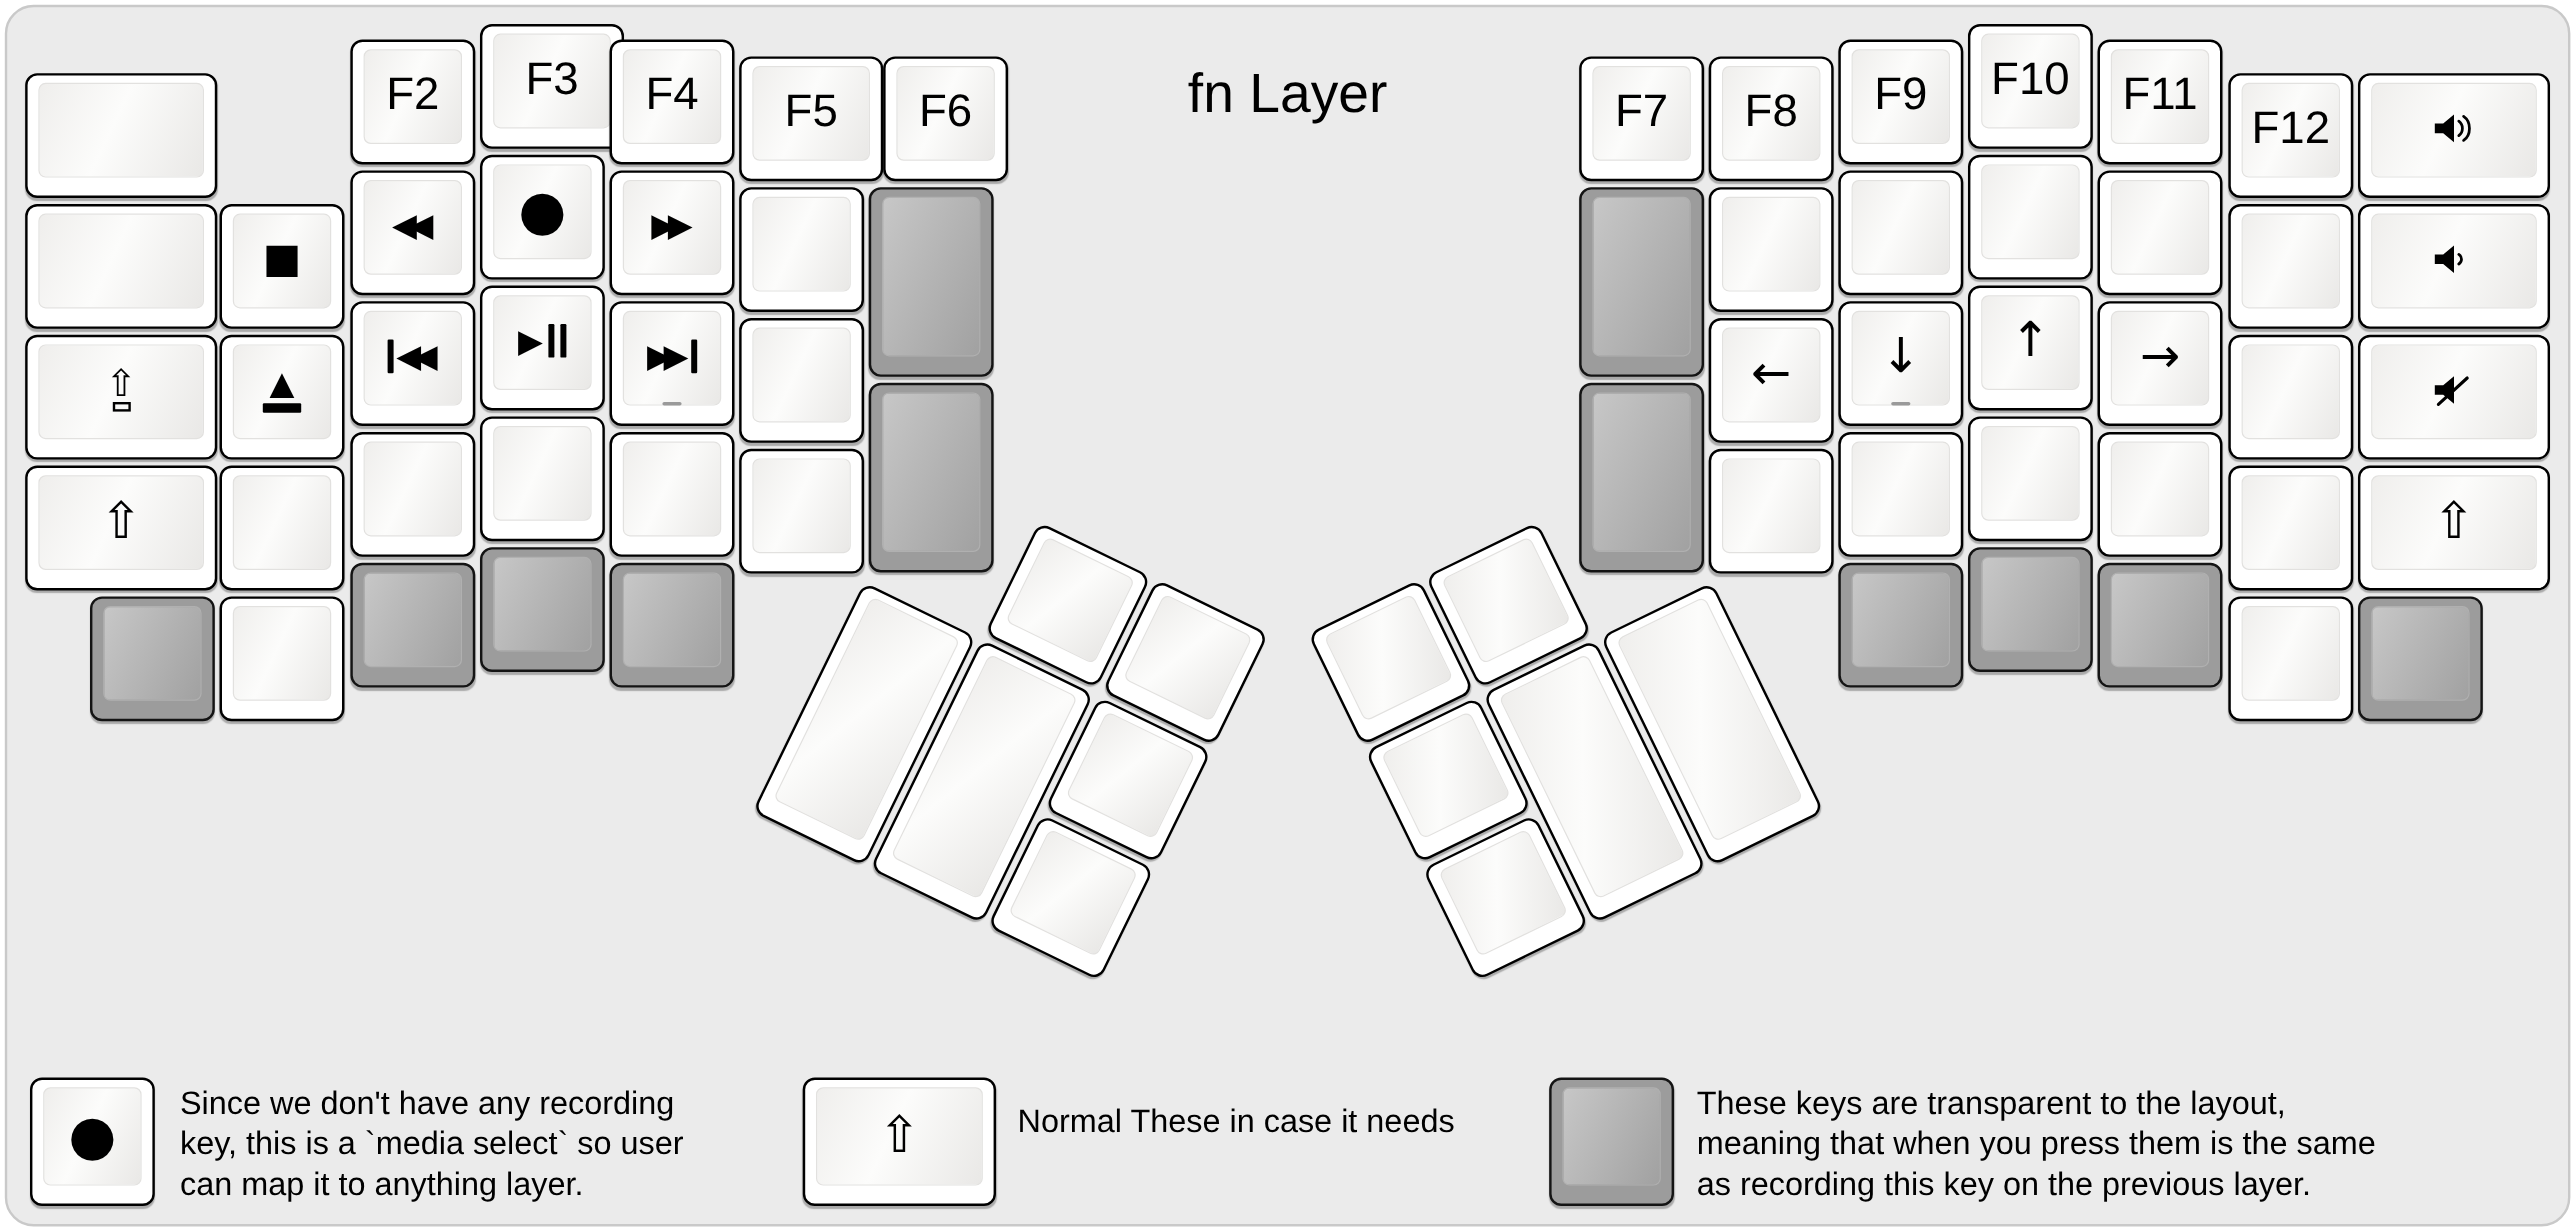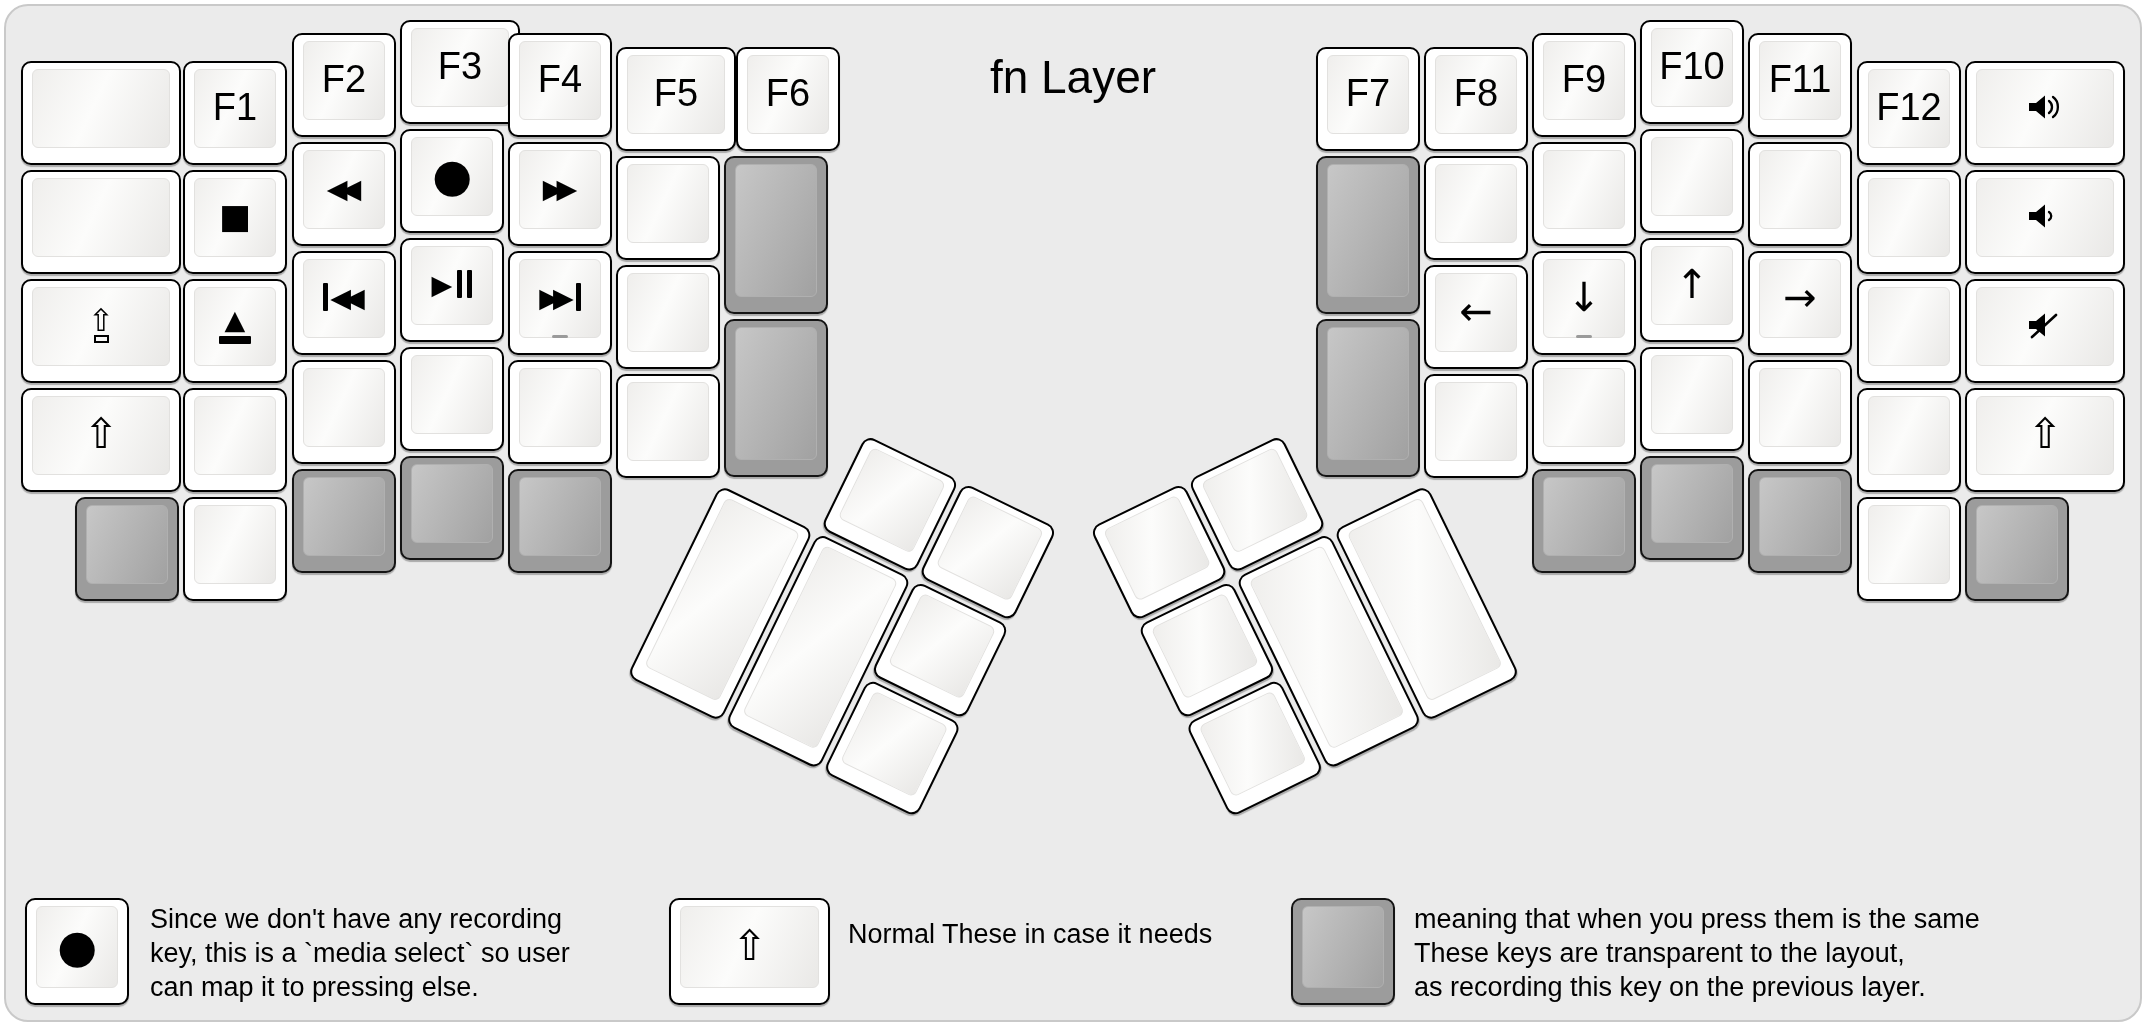--- a/index.html
+++ b/index.html
@@ -128,10 +128,6 @@
     <div class="key gray" style="left: 75px; top: 497px; width: 104px; height: 104px;">
       <div class="cap"></div>
     </div>
-    <div class="key" style="left: 183px; top: 61px; width: 104px; height: 104px;">
-      <div class="cap"></div>
-      <div class="glyph g-label">F1</div>
-    </div>
     <div class="key" style="left: 183px; top: 170px; width: 104px; height: 104px;">
       <div class="cap"></div>
       <div class="glyph g-stop">■</div>

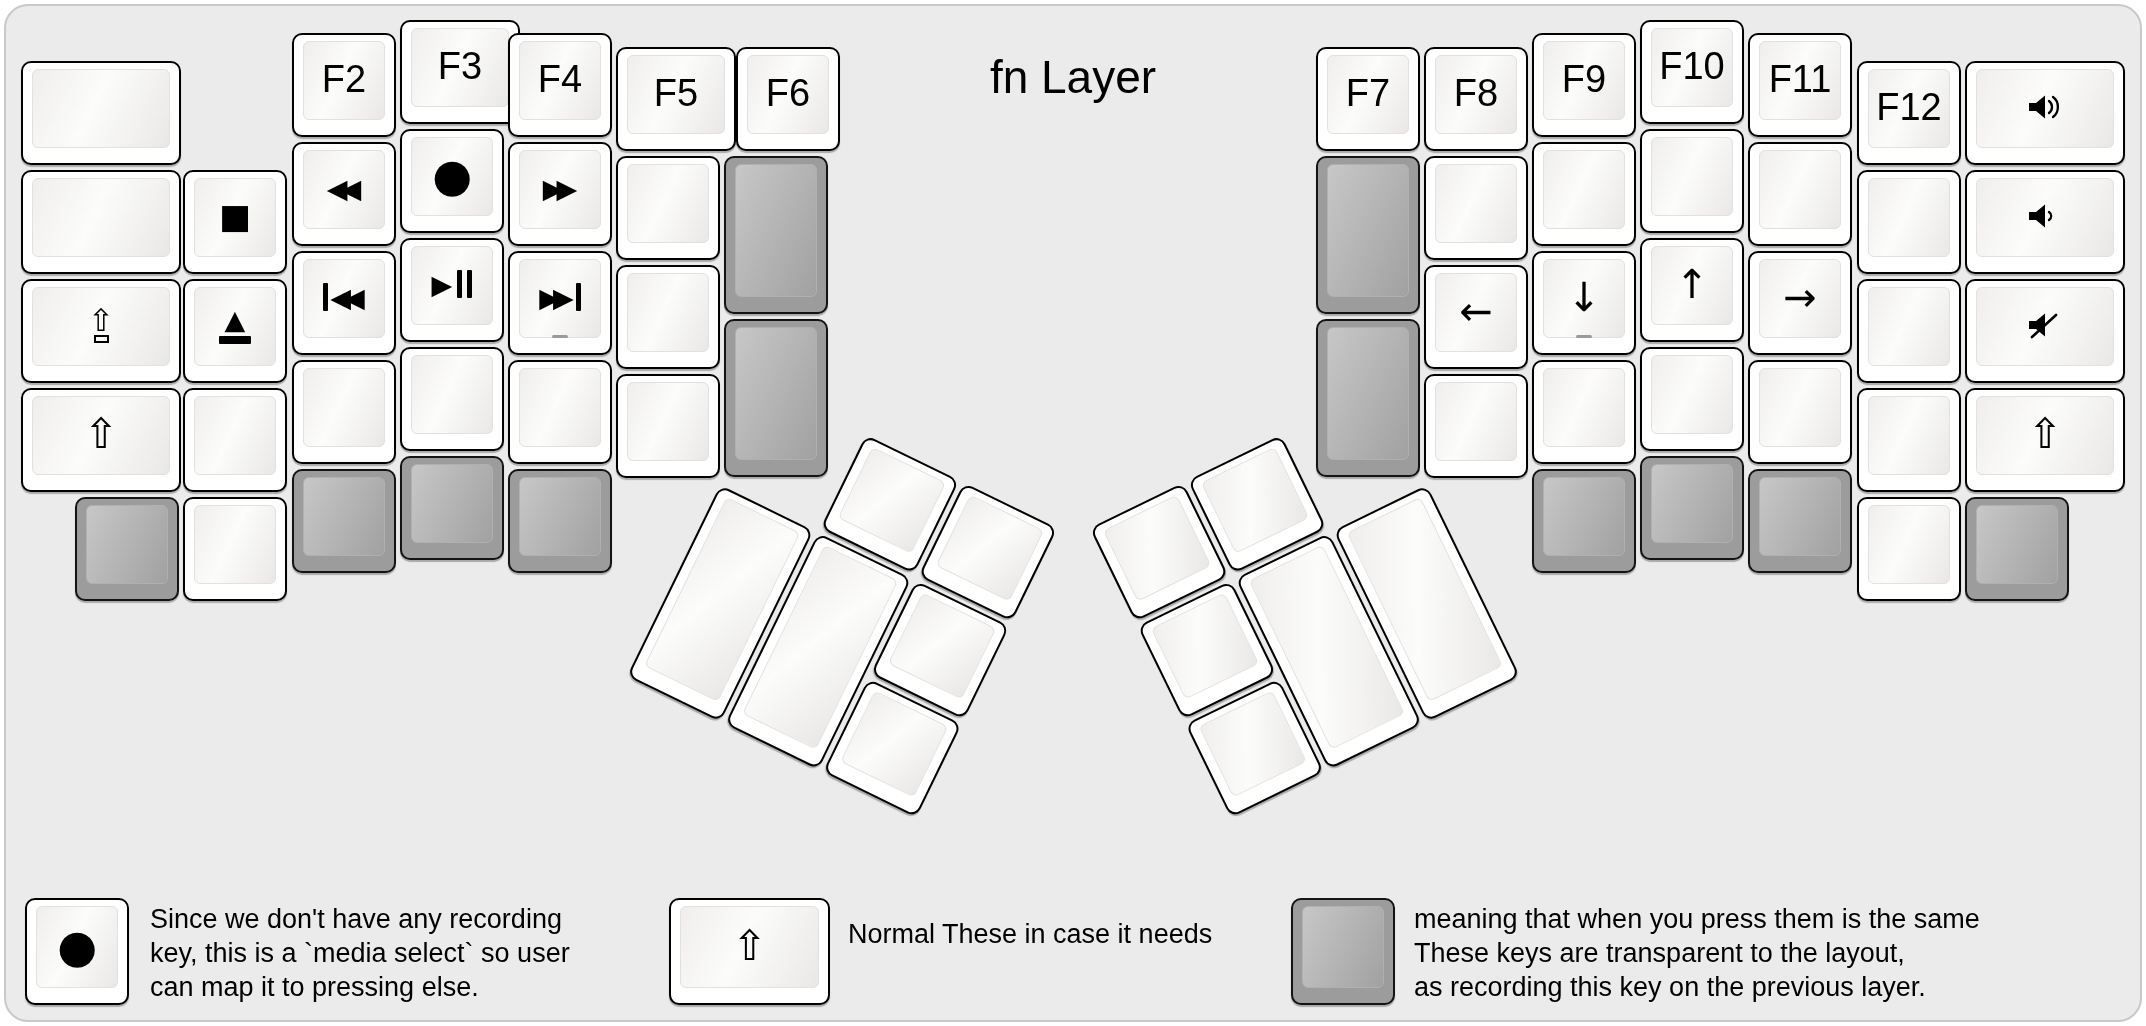--- a/index.html
+++ b/index.html
@@ -104,8 +104,8 @@
     <div>Normal These in case it needs</div>
   </div>
   <div class="legend-text" style="left:1414px;top:902px">
+    <div>These keys are transparent to the layout,</div>
     <div>meaning that when you press them is the same</div>
-    <div>These keys are transparent to the layout,</div>
     <div>as recording this key on the previous layer.</div>
   </div>
 <div class="key" style="left: 21px; top: 61px; width: 160px; height: 104px;">

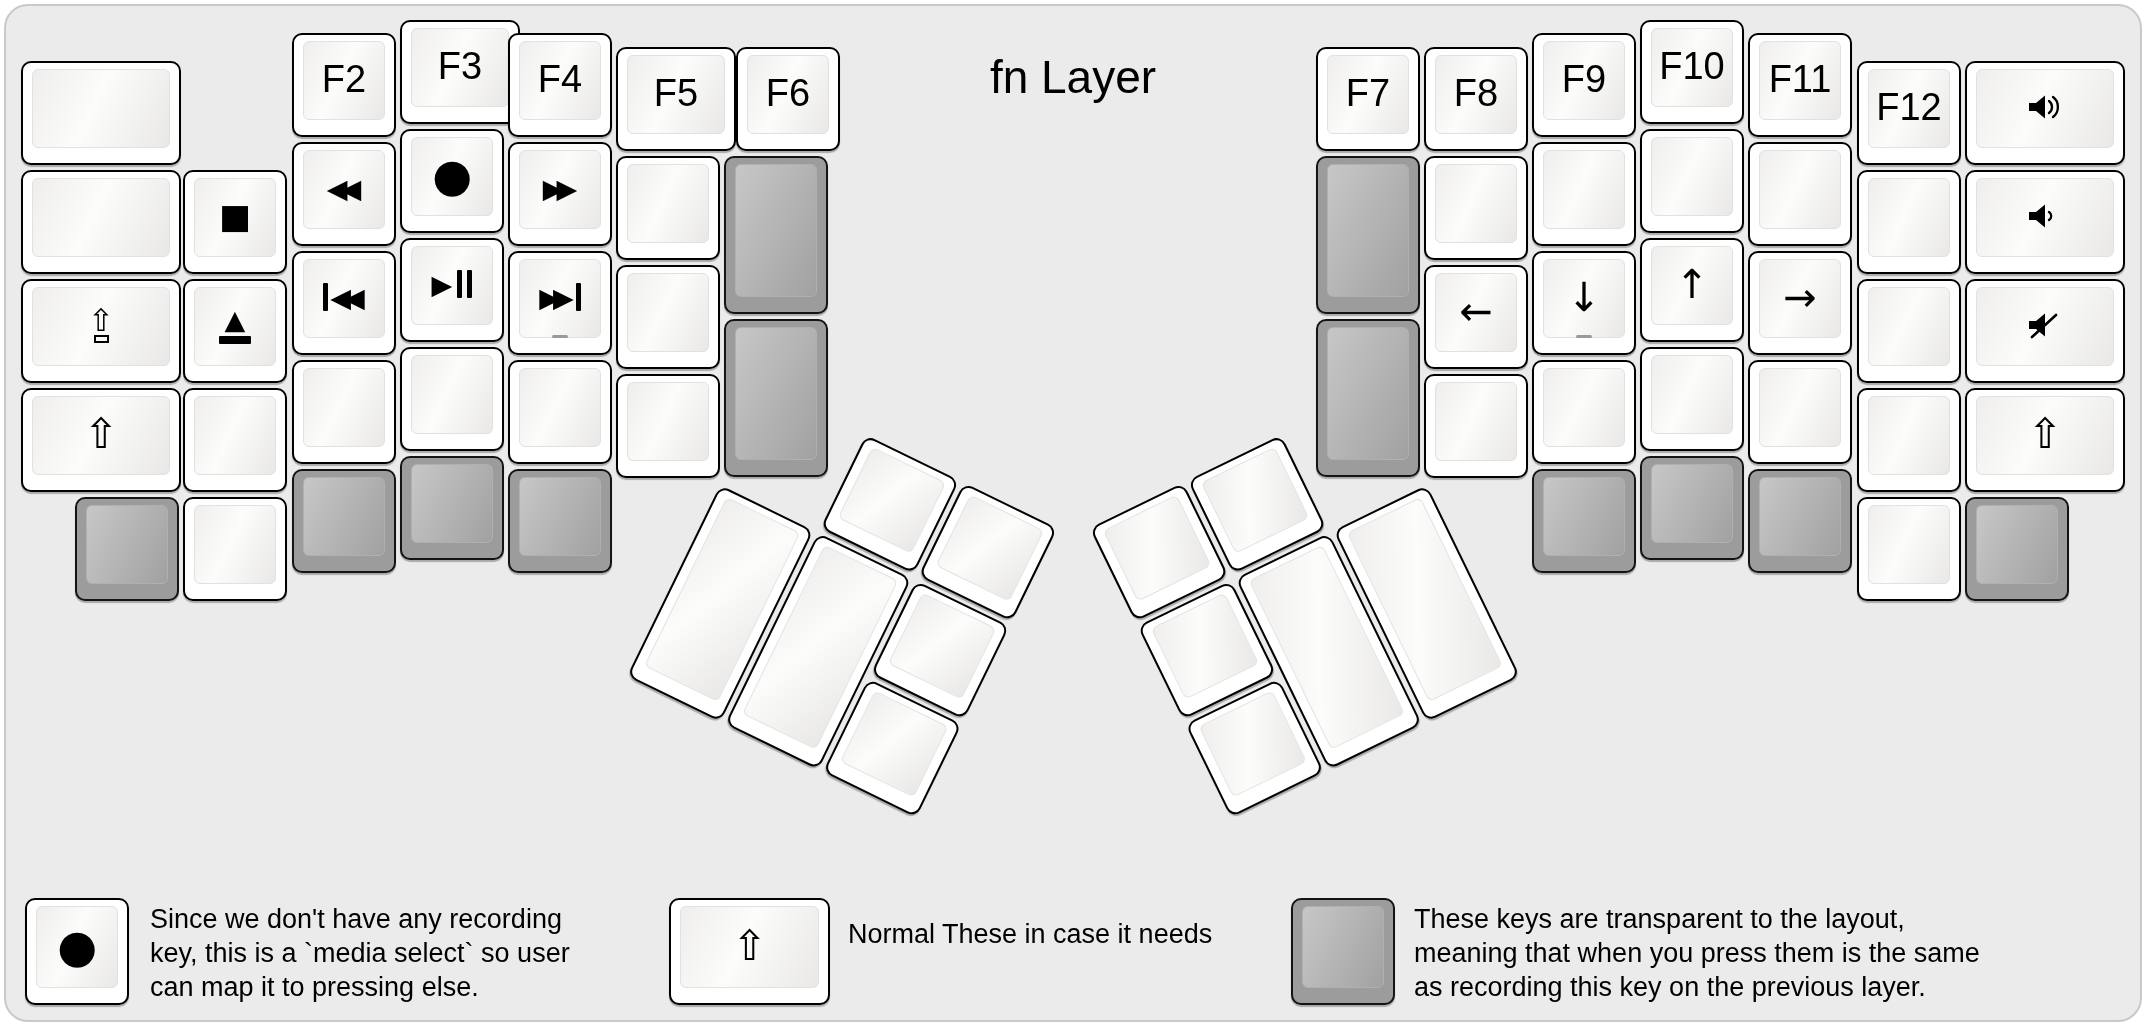--- a/index.html
+++ b/index.html
@@ -98,7 +98,7 @@
   <div class="legend-text" style="left:150px;top:902px">
     <div>Since we don't have any recording</div>
     <div>key, this is a `media select` so user</div>
-    <div>can map it to pressing else.</div>
+    <div>can map it to anything layer.</div>
   </div>
   <div class="legend-text" style="left:848px;top:917px">
     <div>Normal These in case it needs</div>

